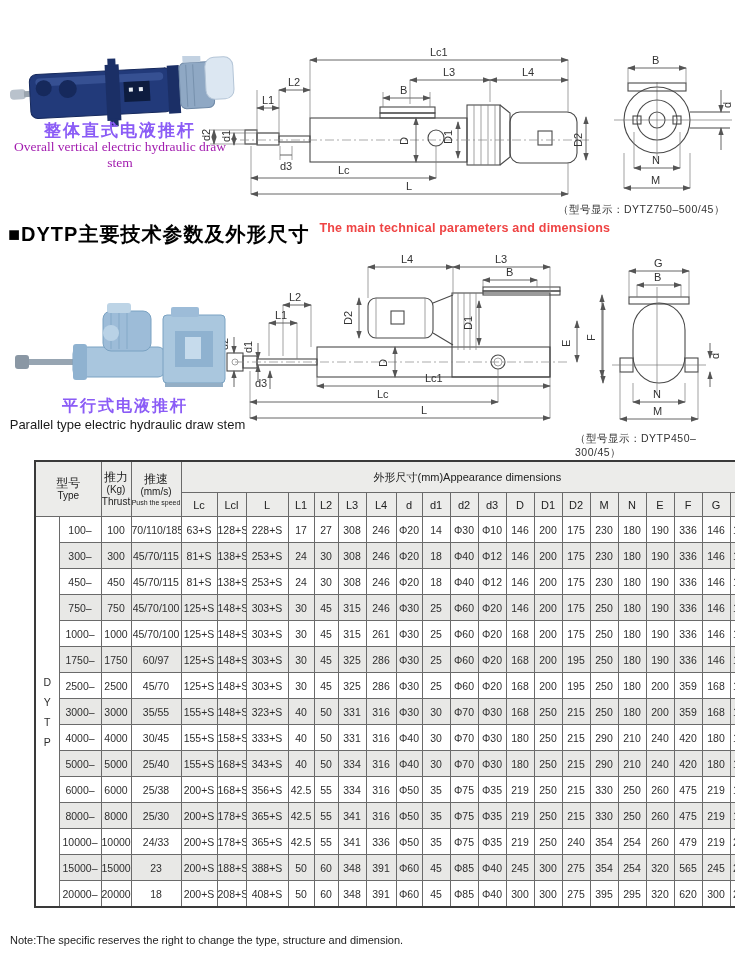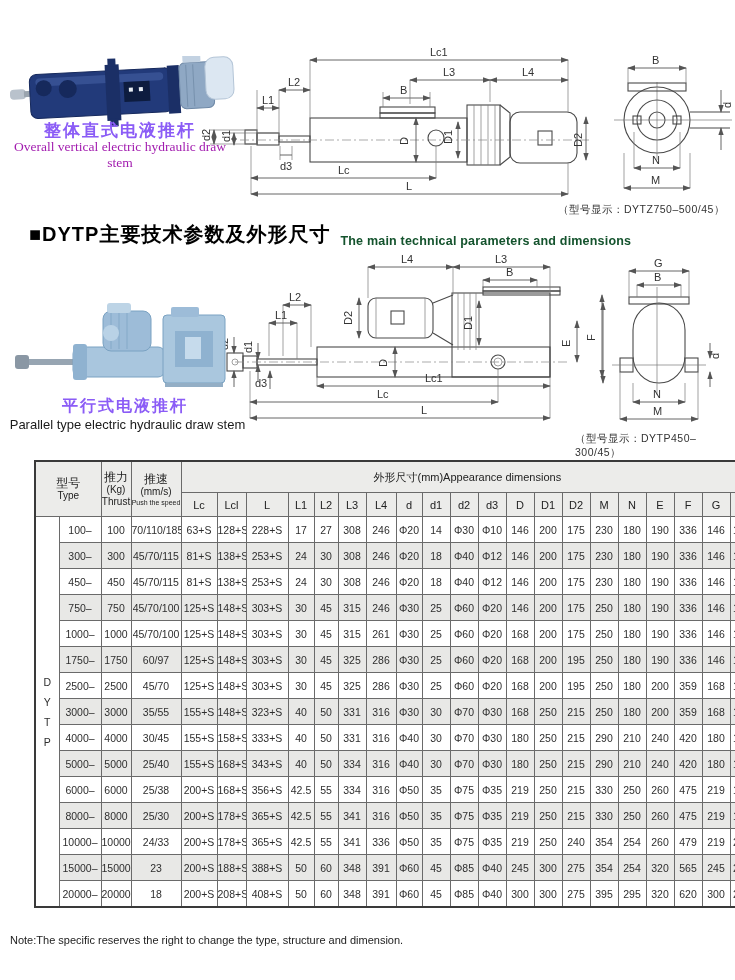--- a/index.html
+++ b/index.html
@@ -11,7 +11,7 @@
   .photo-label-en2{font-size:13px;color:#1a1a1a;text-align:center;}
   .model-caption{font-size:10.5px;color:#333;letter-spacing:0.5px;}
   
-  .heading-row{left:8px;top:221px;display:flex;align-items:flex-end;margin-left:21px;}
+  .heading-row{left:8px;top:221px;display:flex;align-items:flex-start;}
   .heading-cn{font-size:20px;font-weight:bold;color:#000;letter-spacing:1px;}
   .heading-en{font-size:12.5px;font-weight:bold;color:#14532d;margin-left:10px;letter-spacing:0.2px;}
   

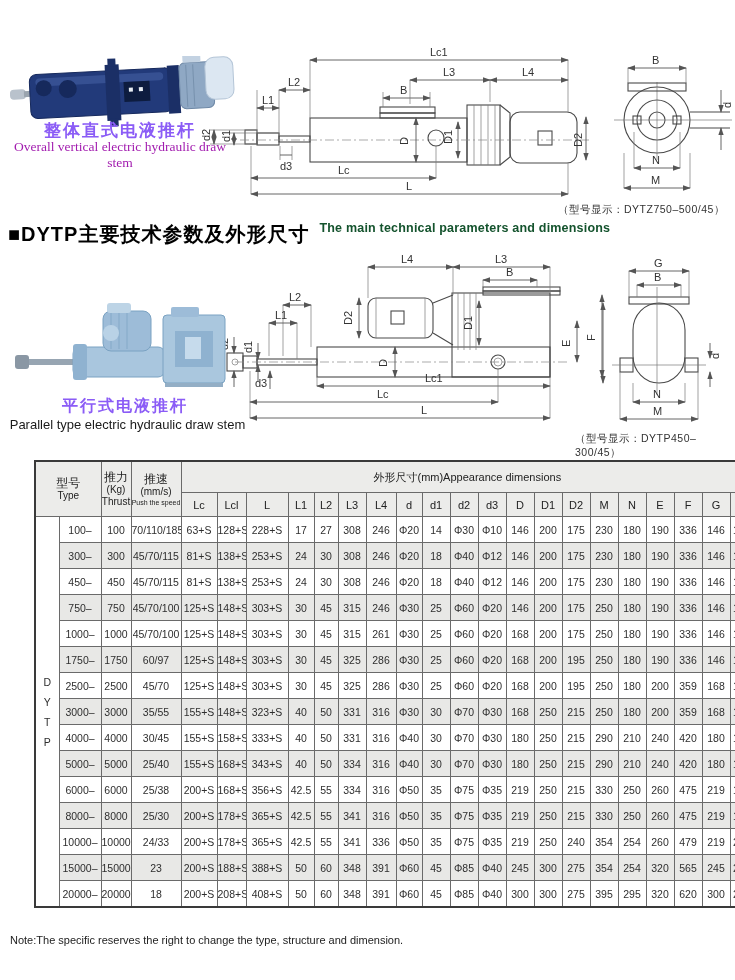--- a/index.html
+++ b/index.html
@@ -13,7 +13,7 @@
   
   .heading-row{left:8px;top:221px;display:flex;align-items:flex-start;}
   .heading-cn{font-size:20px;font-weight:bold;color:#000;letter-spacing:1px;}
-  .heading-en{font-size:12.5px;font-weight:bold;color:#14532d;margin-left:10px;letter-spacing:0.2px;}
+  .heading-en{font-size:12.5px;font-weight:bold;color:#ef4444;margin-left:10px;letter-spacing:0.2px;}
   
   svg text.lbl{font-family:"Liberation Sans",sans-serif;font-size:11px;fill:#333;}
   svg .out{stroke:#4a4a4a;stroke-width:1.1;fill:none;}

